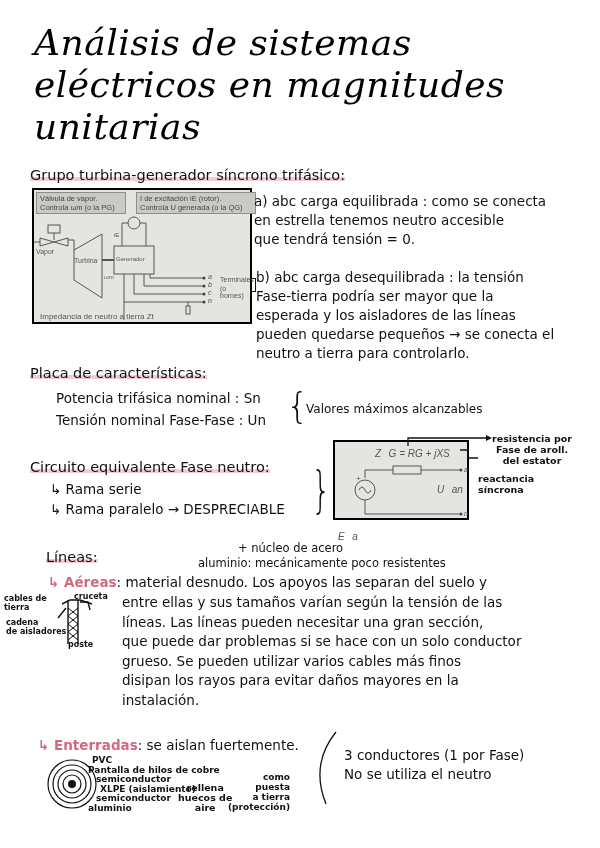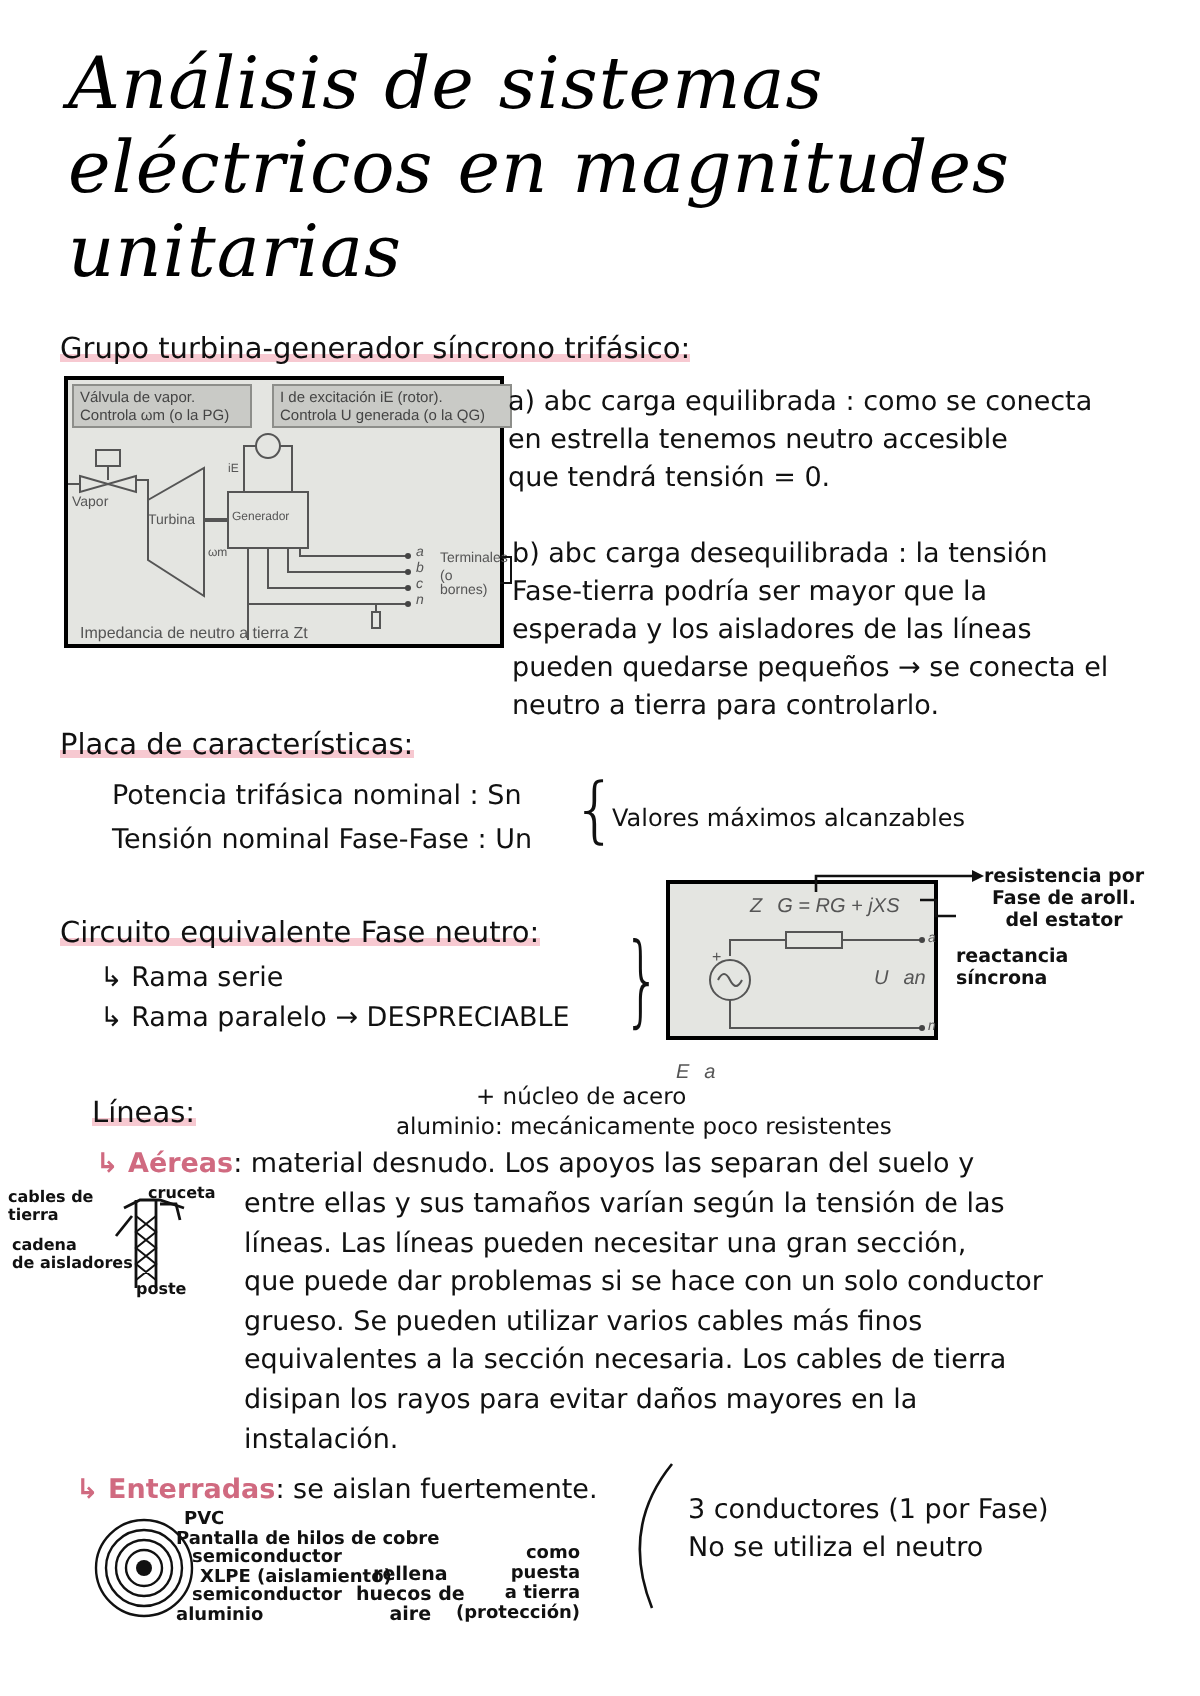--- a/index.html
+++ b/index.html
@@ -158,7 +158,6 @@
   <div>líneas. Las líneas pueden necesitar una gran sección,</div>
   <div>que puede dar problemas si se hace con un solo conductor</div>
   <div>grueso. Se pueden utilizar varios cables más finos</div>
-  <div>equivalentes a la sección necesaria. Los cables de tierra</div>
   <div>disipan los rayos para evitar daños mayores en la</div>
   <div>instalación.</div>
 </div>

